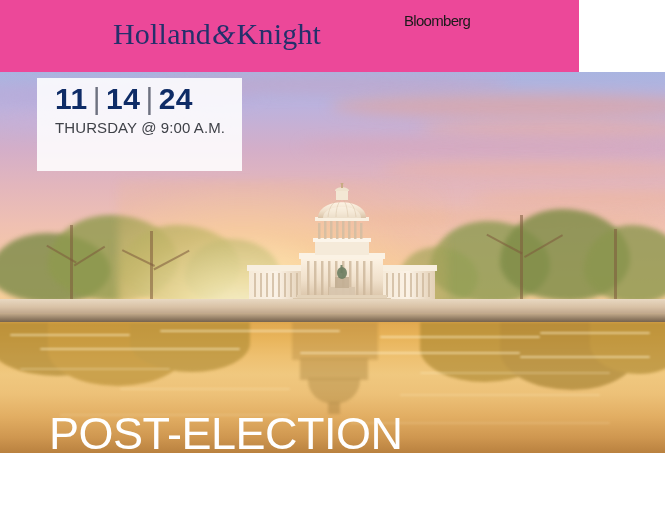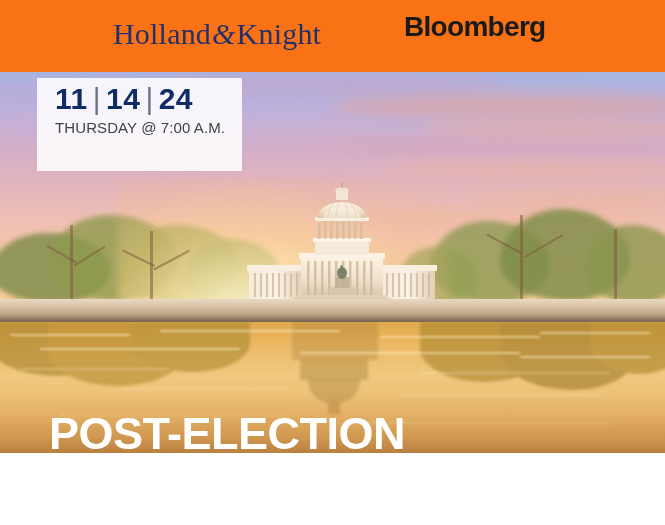--- a/index.html
+++ b/index.html
@@ -25,9 +25,9 @@
     position: absolute;
     left: 0;
     top: 0;
-    width: 665px;
+    width: 579px;
     height: 72px;
-    background: #f97316;
+    background: #ec4899;
     z-index: 40;
     display: flex;
     align-items: center;

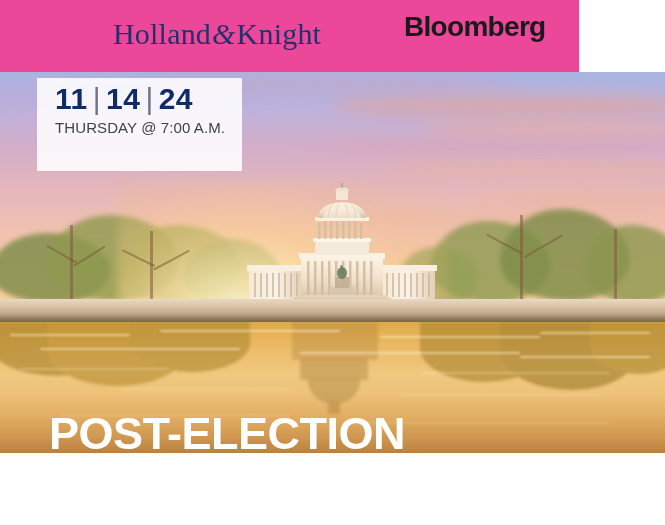--- a/index.html
+++ b/index.html
@@ -54,8 +54,8 @@
     top: 13px;
     line-height: 1.02;
     color: #1a1a1a;
-    font-weight: bold;
-    font-size: 28px;
+    font-weight: normal;
+    font-size: 15px;
     letter-spacing: -0.7px;
   }
   .bbg-logo div { display: block; }

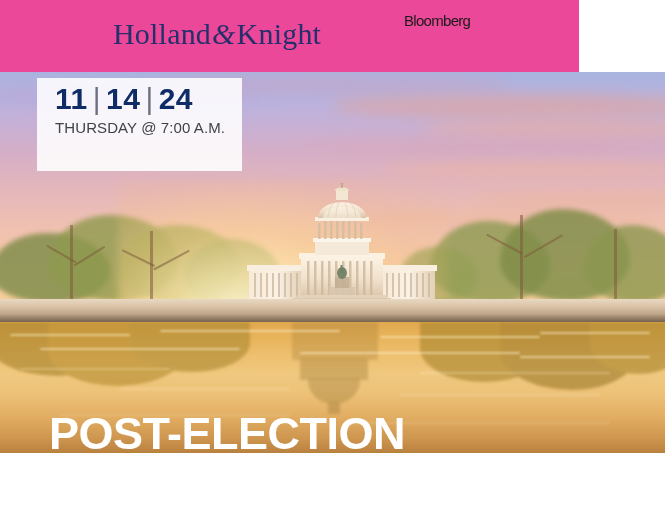--- a/index.html
+++ b/index.html
@@ -441,7 +441,7 @@
 
   <div class="date-badge">
     <div class="date-line"><span>11</span><span class="date-sep">|</span><span>14</span><span class="date-sep">|</span><span>24</span></div>
-    <div class="date-time">THURSDAY @ 7:00 A.M.</div>
+    <div class="date-time">THURSDAY @ 9:00 A.M.</div>
   </div>
 
   <div class="bottom-band"></div>

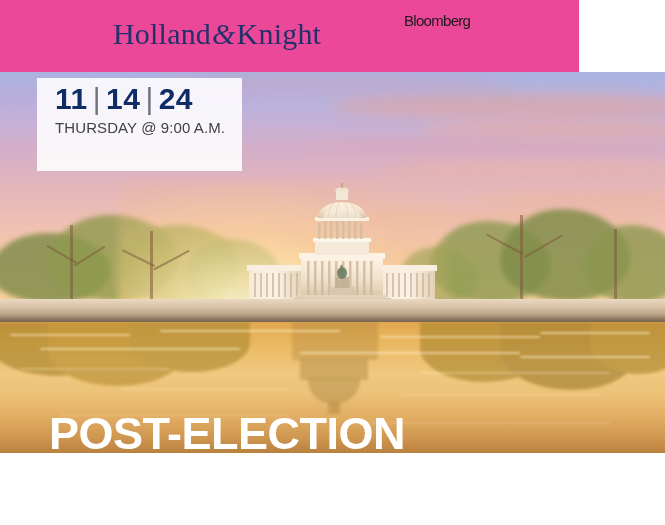--- a/index.html
+++ b/index.html
@@ -241,7 +241,7 @@
     left: 49px;
     top: 411px;
     font-size: 45px;
-    font-weight: bold;
+    font-weight: normal;
     color: #ffffff;
     letter-spacing: -0.5px;
     line-height: 1;

